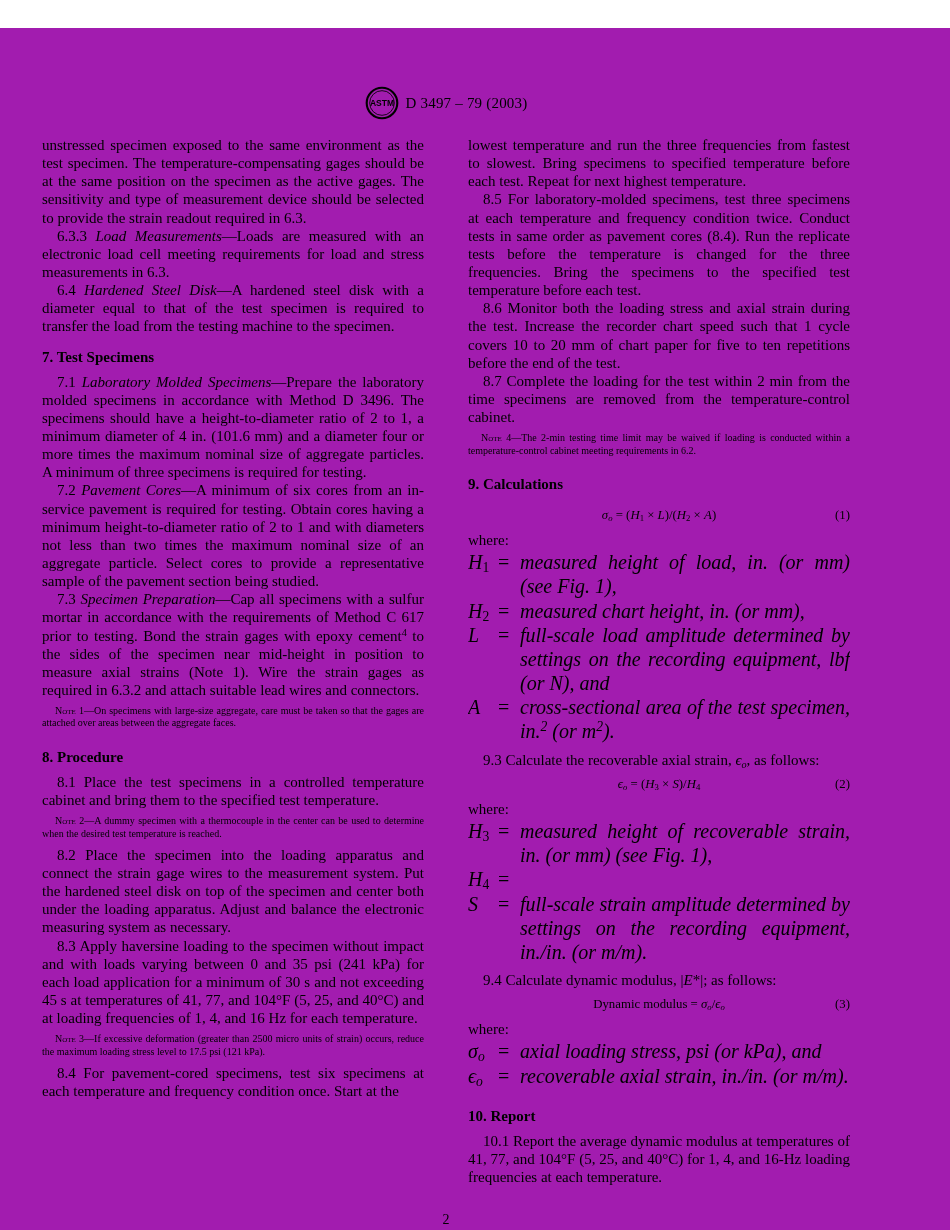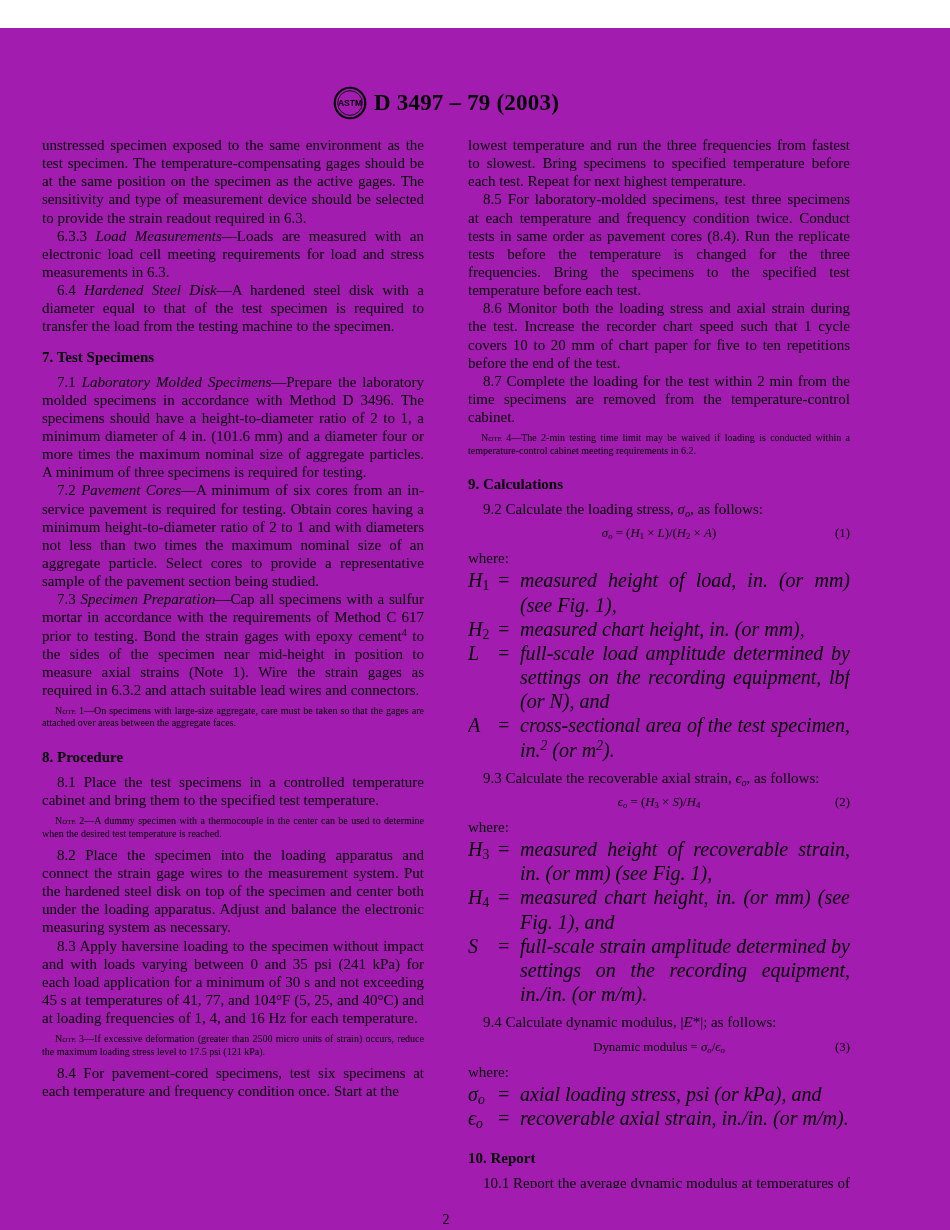--- a/index.html
+++ b/index.html
@@ -6,7 +6,7 @@
   body{width:950px;height:1230px;background:#ffffff;color:#000;font-family:"Liberation Serif","DejaVu Serif",serif;}
   .page{box-sizing:border-box;width:950px;height:1230px;padding:58px 100px 0 42px;position:relative;overflow:hidden;background:#a21caf;margin-top:28px;}
   .doc-header{display:flex;justify-content:center;align-items:center;gap:7px;margin-bottom:16px;}
-  .designation{font-weight:bold;font-size:23px;letter-spacing:.2px;}
+  .designation{font-weight:normal;font-size:15px;letter-spacing:.2px;}
   .columns{display:flex;gap:44px;height:1052px;}
   .col{width:391px;display:flex;flex-direction:column;overflow:hidden;}
   .para{font-size:15px;line-height:1.21;text-align:justify;margin:0;}

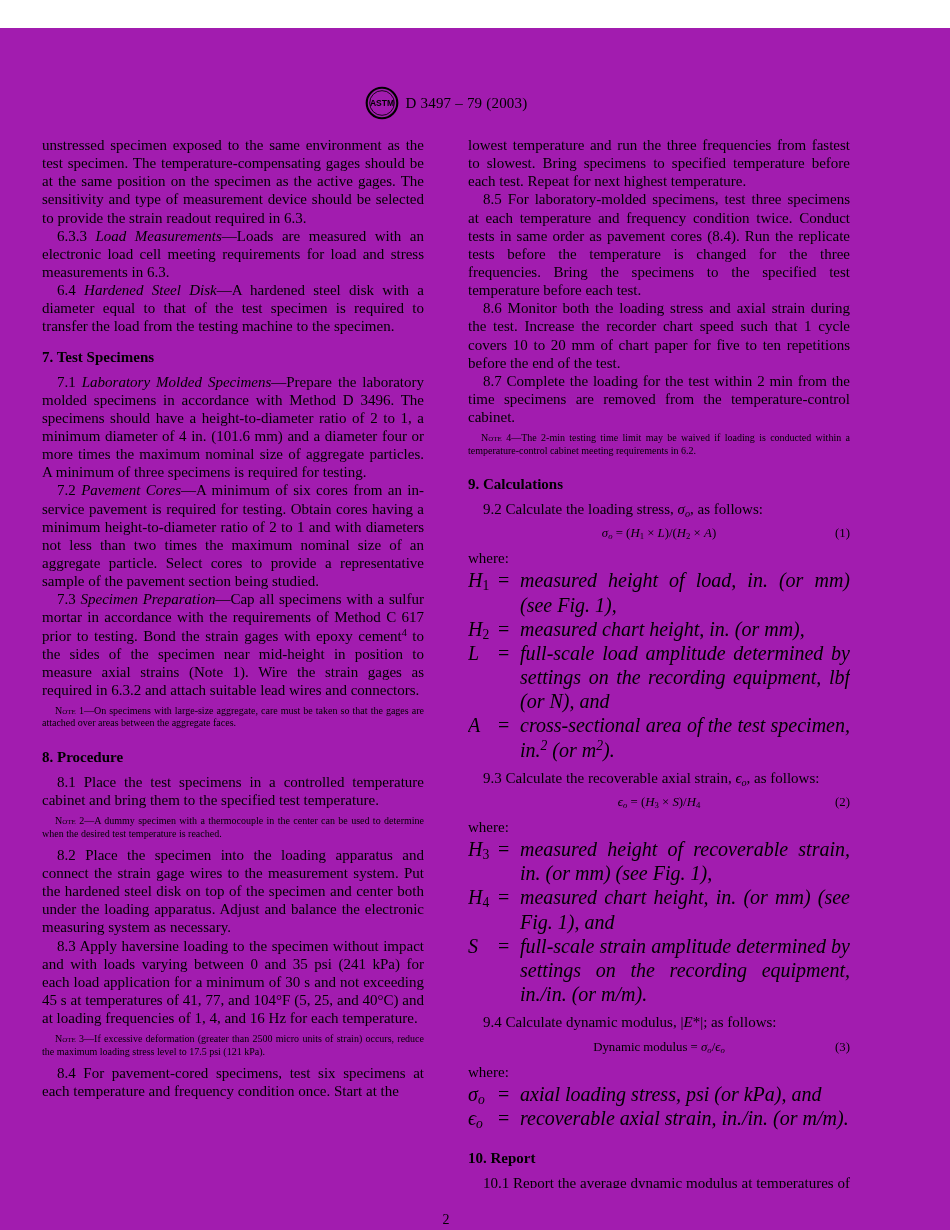--- a/index.html
+++ b/index.html
@@ -68,7 +68,6 @@
         <p class="para indent"><span>8.7 Complete the loading for the test within 2 min from the time specimens are removed from the temperature-control cabinet.</span></p>
         <p class="note"><span class="seg-sc">Note 4</span><span>—The 2-min testing time limit may be waived if loading is conducted within a temperature-control cabinet meeting requirements in 6.2.</span></p>
         <h2 class="sec-heading"><span>9. Calculations</span></h2>
-        <p class="para indent"><span>9.2 Calculate the loading stress, </span><span class="seg-i">σ</span><span class="seg-i seg-sub">o</span><span>, as follows:</span></p>
         <div class="eq-row"><span class="eq-body"><span class="seg-i">σ</span><span class="seg-i seg-sub">o</span><span> = (</span><span class="seg-i">H</span><span class="seg-sub">1</span><span> × </span><span class="seg-i">L</span><span>)/(</span><span class="seg-i">H</span><span class="seg-sub">2</span><span> × </span><span class="seg-i">A</span><span>)</span></span><span class="eq-num">(1)</span></div>
         <p class="para"><span>where:</span></p>
         <div class="deflist">

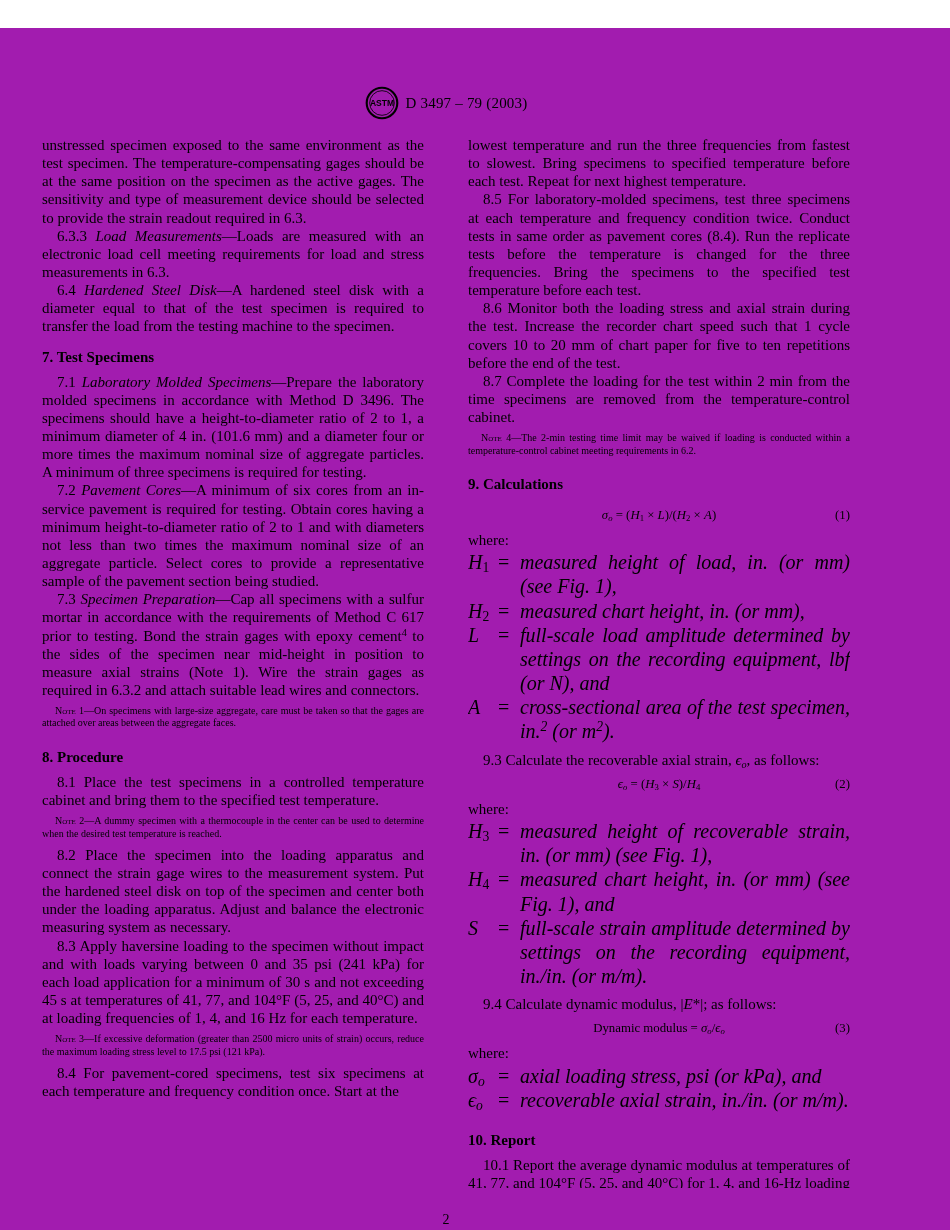--- a/index.html
+++ b/index.html
@@ -104,7 +104,6 @@
           <div class="def-row">
             <span class="def-term"><span class="seg-i">H</span><span class="seg-sub">4</span></span>
             <span class="def-eq">=</span>
-            <span class="def-text"><span>measured chart height, in. (or mm) (see Fig. 1), and</span></span>
           </div>
           <div class="def-row">
             <span class="def-term"><span class="seg-i">S</span></span>

